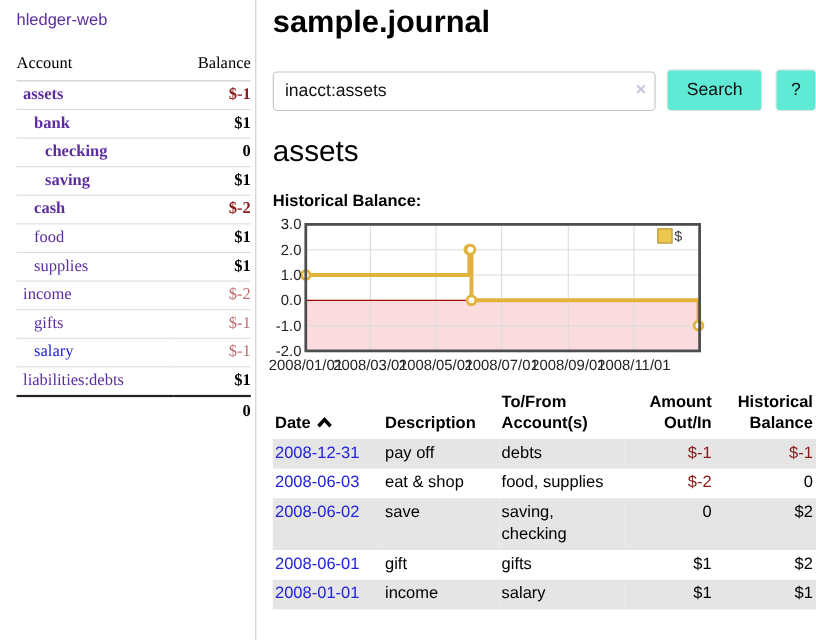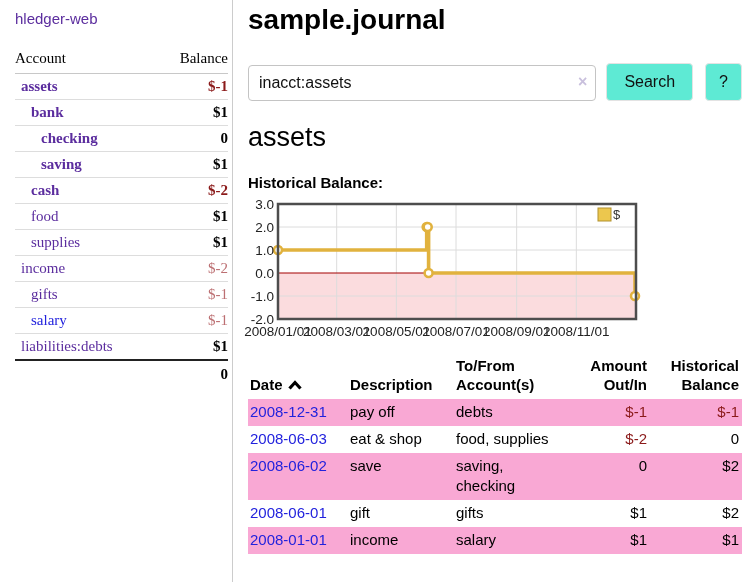--- a/index.html
+++ b/index.html
@@ -63,7 +63,7 @@
   table.txn th { font-weight: bold; text-align: left; vertical-align: bottom; padding: 2px 3px 5px 2px; line-height: 19px; }
   table.txn th.r, table.txn td.r { text-align: right; }
   table.txn td { padding: 3px 3px 4px 2px; vertical-align: top; line-height: 20px; }
-  table.txn tr.green { background: #f9a8d4; }
+  table.txn tr.green { background: #e5e5e5; }
   table.txn a.date { color: #2222dd; }
   table.txn td.neg { color: #8b1a1a; }
   .sort-icon { display: inline-block; margin-left: 5px; }

